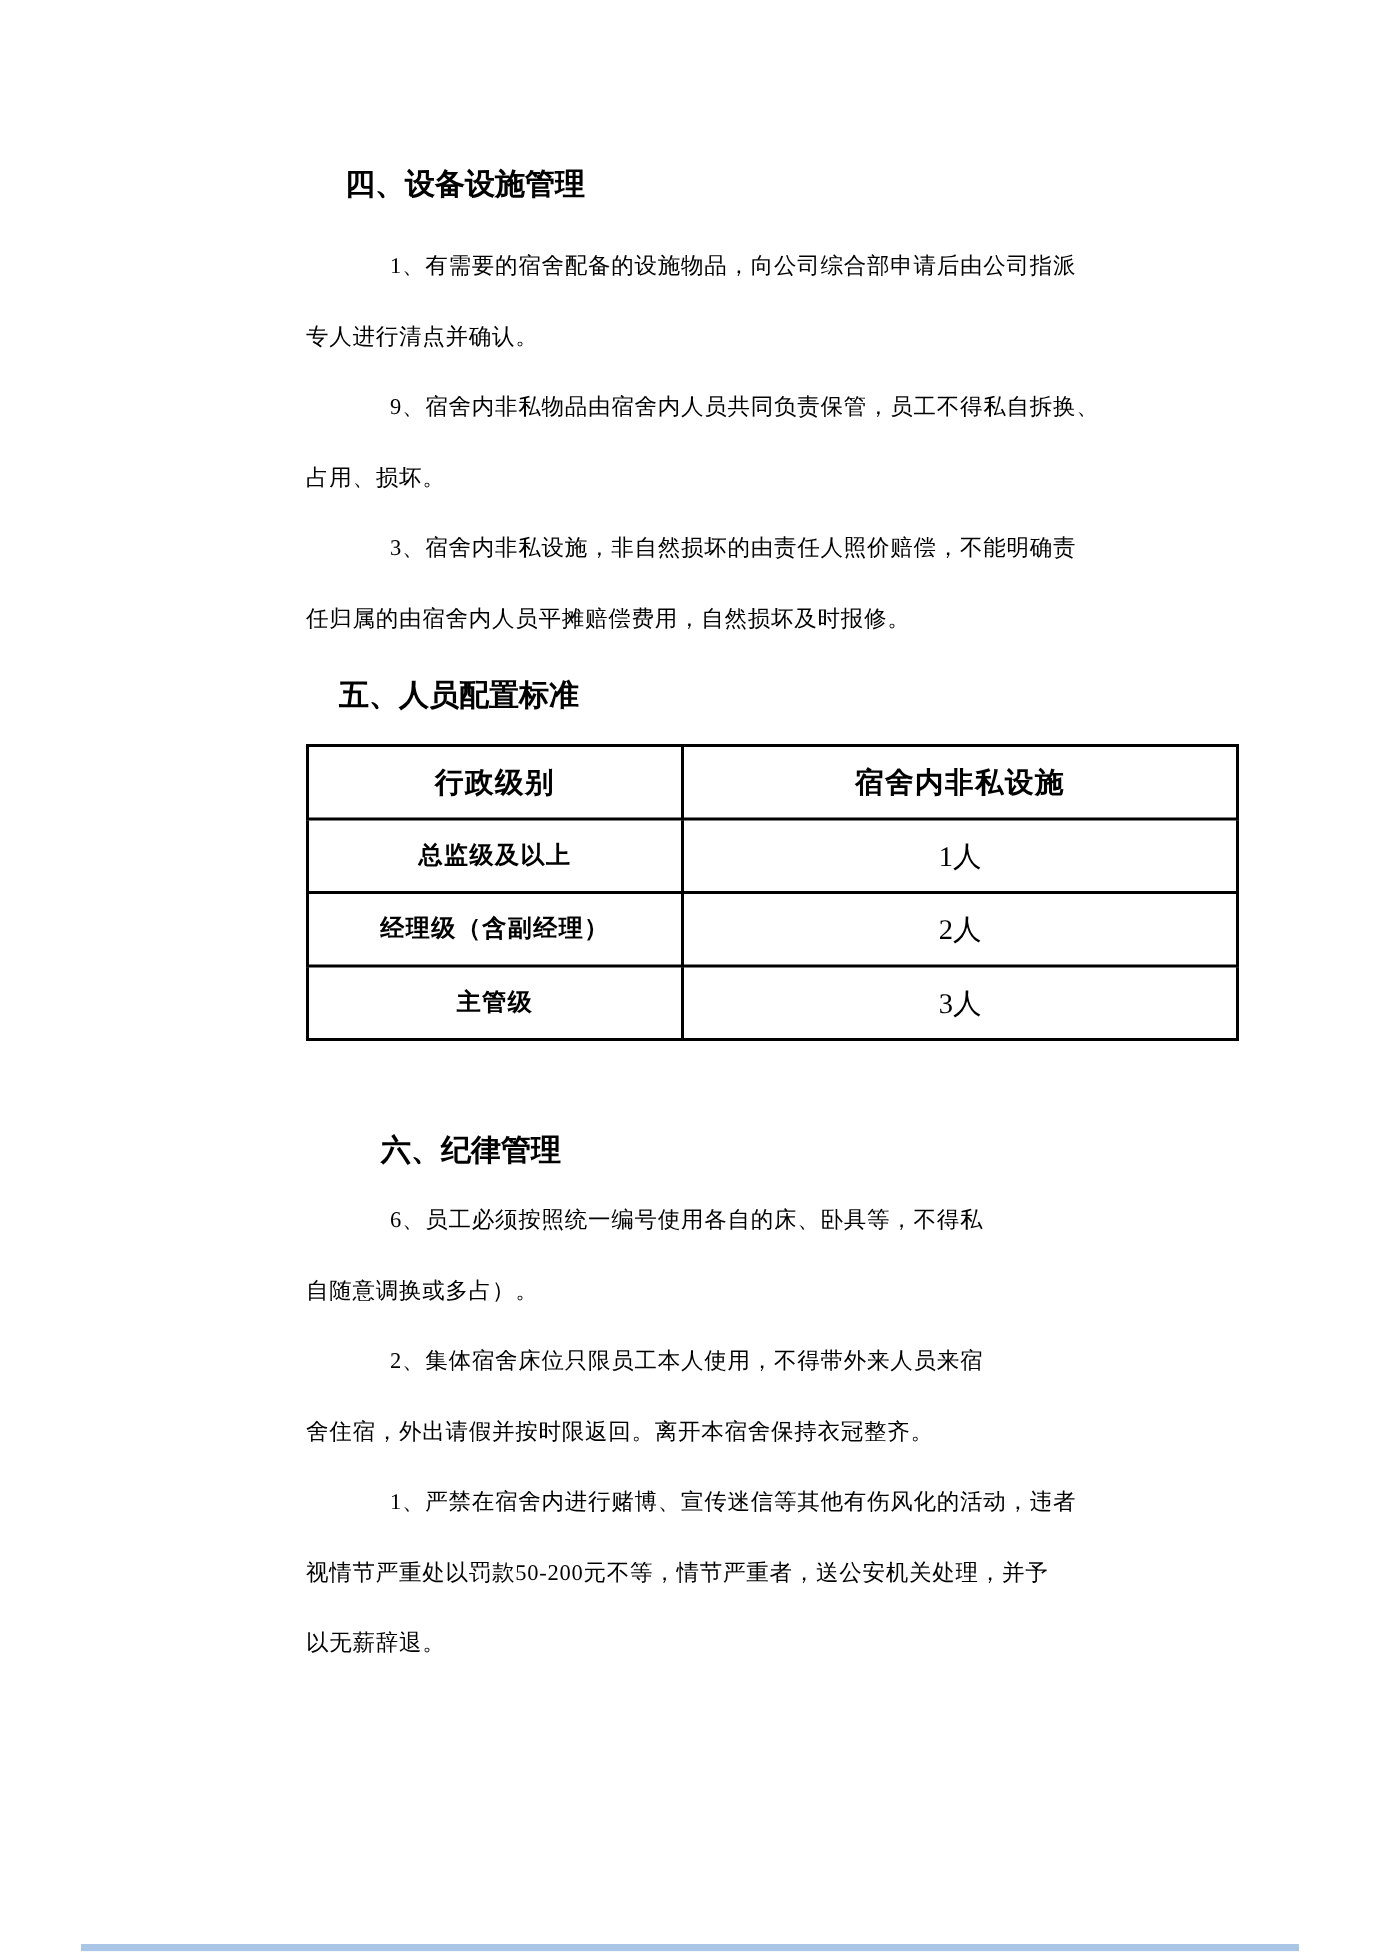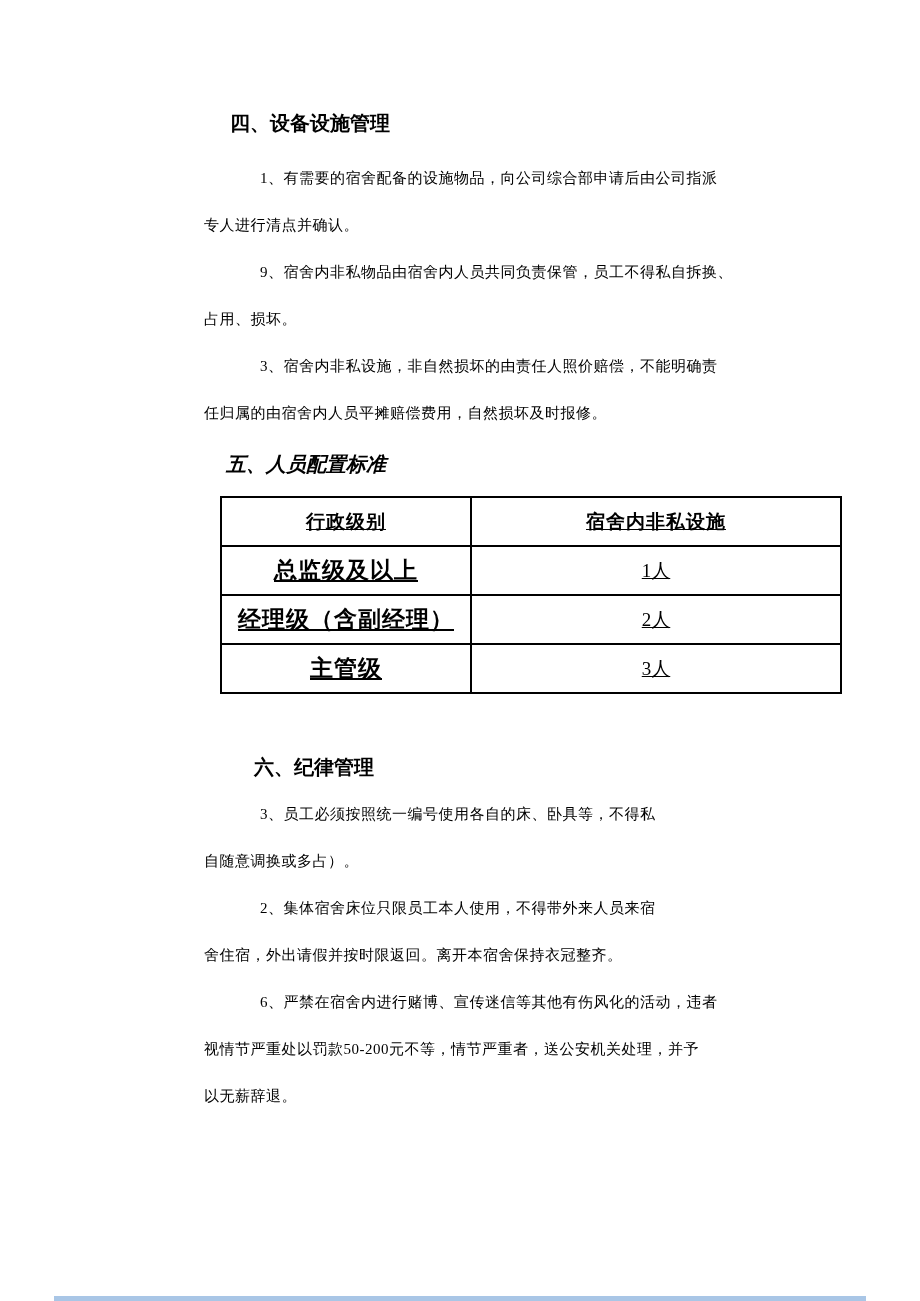--- a/index.html
+++ b/index.html
@@ -26,7 +26,7 @@
     white-space: pre;
   }
   .heading-equipment { padding-left: 26px; margin-bottom: 8px; }
-  .heading-quota    { padding-left: 22px; margin-top: 4px; font-style: italic; }
+  .heading-quota    { padding-left: 22px; margin-top: 4px; }
   .heading-discipline { padding-left: 50px; margin-top: 50px; }
   .para {
     font-size: 15px;

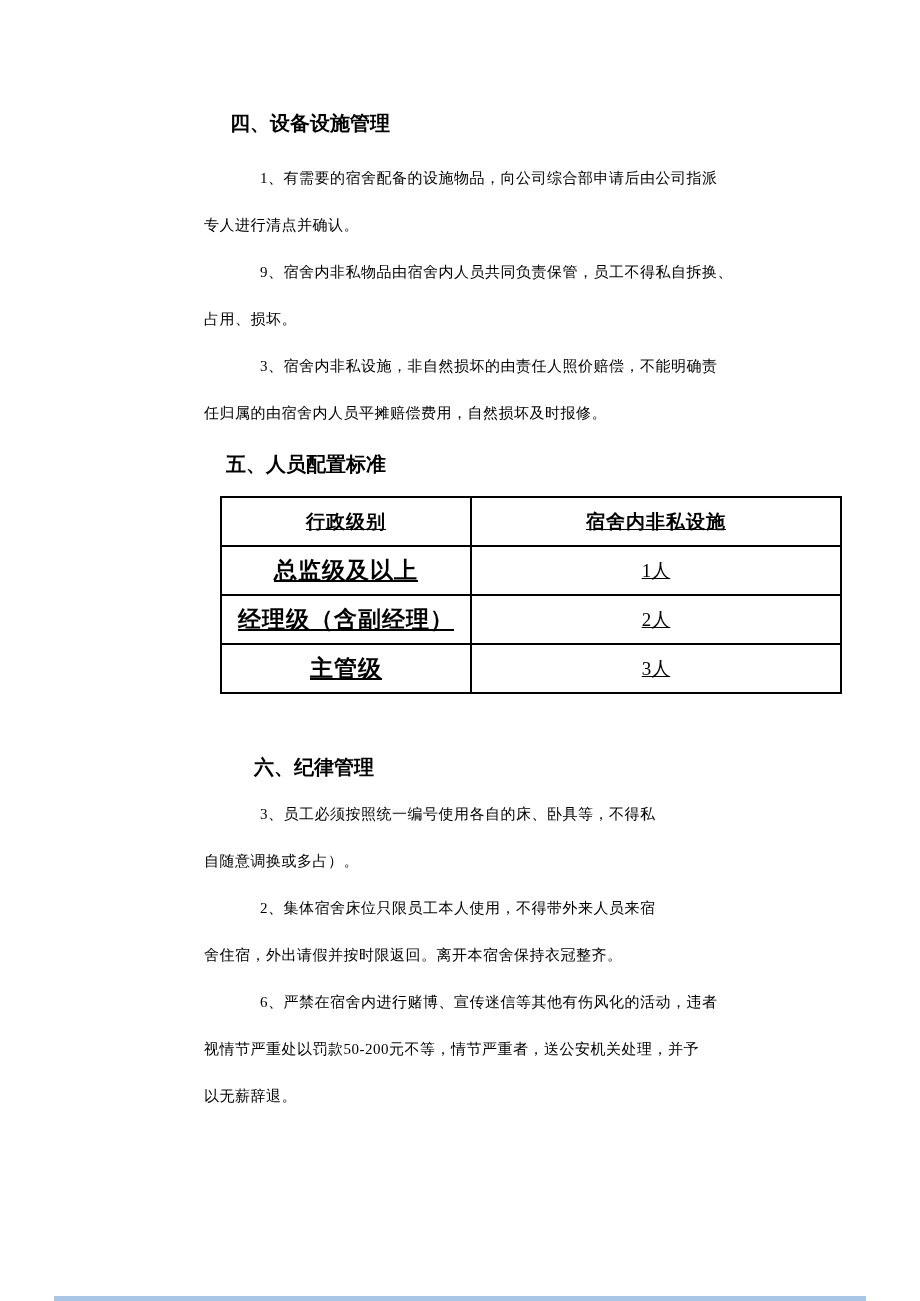--- a/index.html
+++ b/index.html
@@ -39,9 +39,8 @@
     border-collapse: collapse;
     table-layout: fixed;
     width: 620px;
-    margin: 8px 0 0 16px;
+    margin: 8px 0 0 0;
     text-align: center;
-    text-decoration: underline;
   }
   .quota-table th, .quota-table td {
     border: 2px solid #000000;

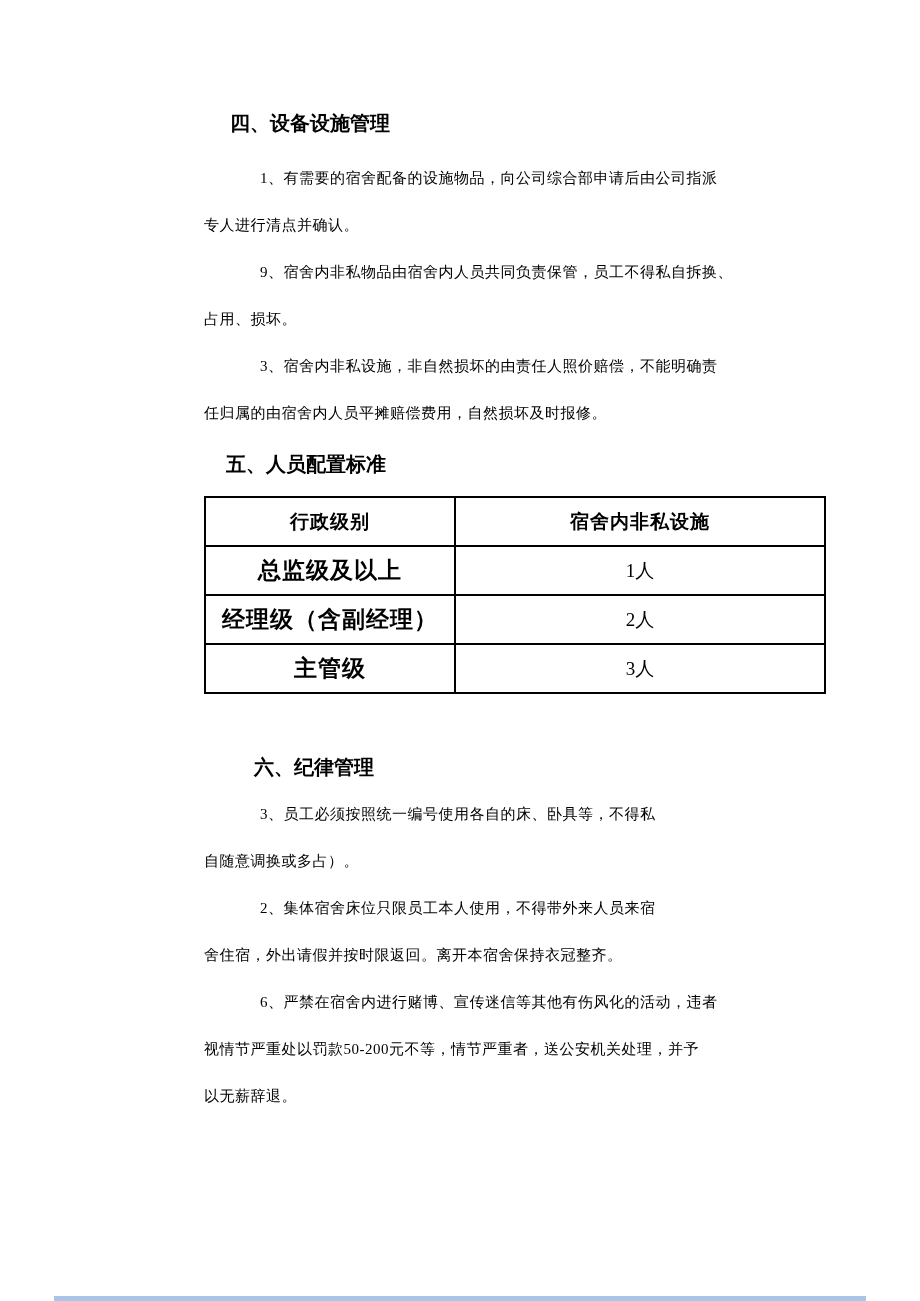--- a/index.html
+++ b/index.html
@@ -55,7 +55,7 @@
     letter-spacing: 1px;
   }
   .quota-table td.level-cell {
-    font-size: 23px;
+    font-size: 16px;
     font-weight: bold;
     letter-spacing: 1px;
   }

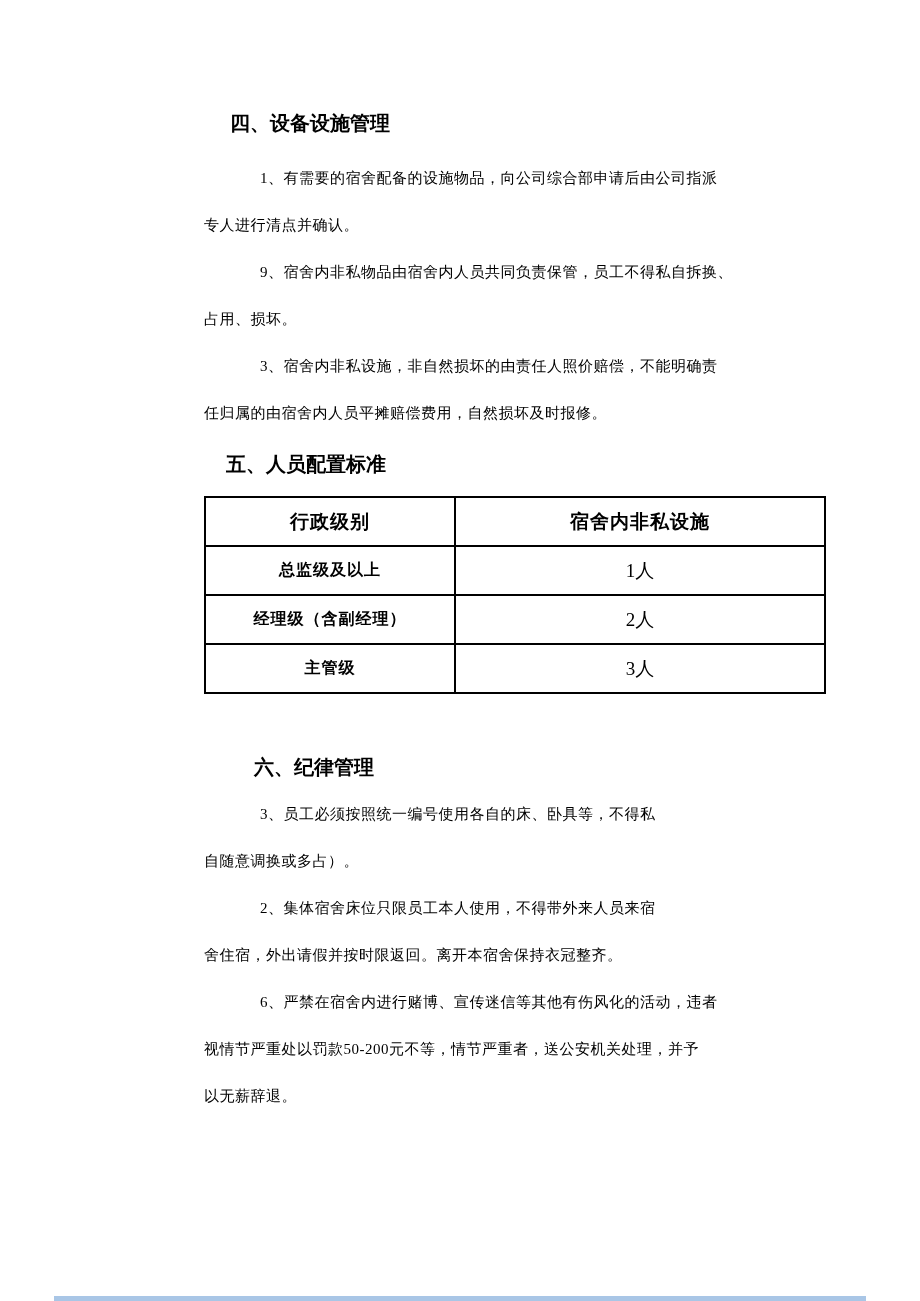--- a/index.html
+++ b/index.html
@@ -116,7 +116,7 @@
     </table>
 
     <h2 class="section-heading heading-discipline">六、纪律管理</h2>
-    <p class="para">3、员工必须按照统一编号使用各自的床、卧具等，不得私
+    <p class="para">6、员工必须按照统一编号使用各自的床、卧具等，不得私
 自随意调换或多占）。</p>
     <p class="para">2、集体宿舍床位只限员工本人使用，不得带外来人员来宿
 舍住宿，外出请假并按时限返回。离开本宿舍保持衣冠整齐。</p>

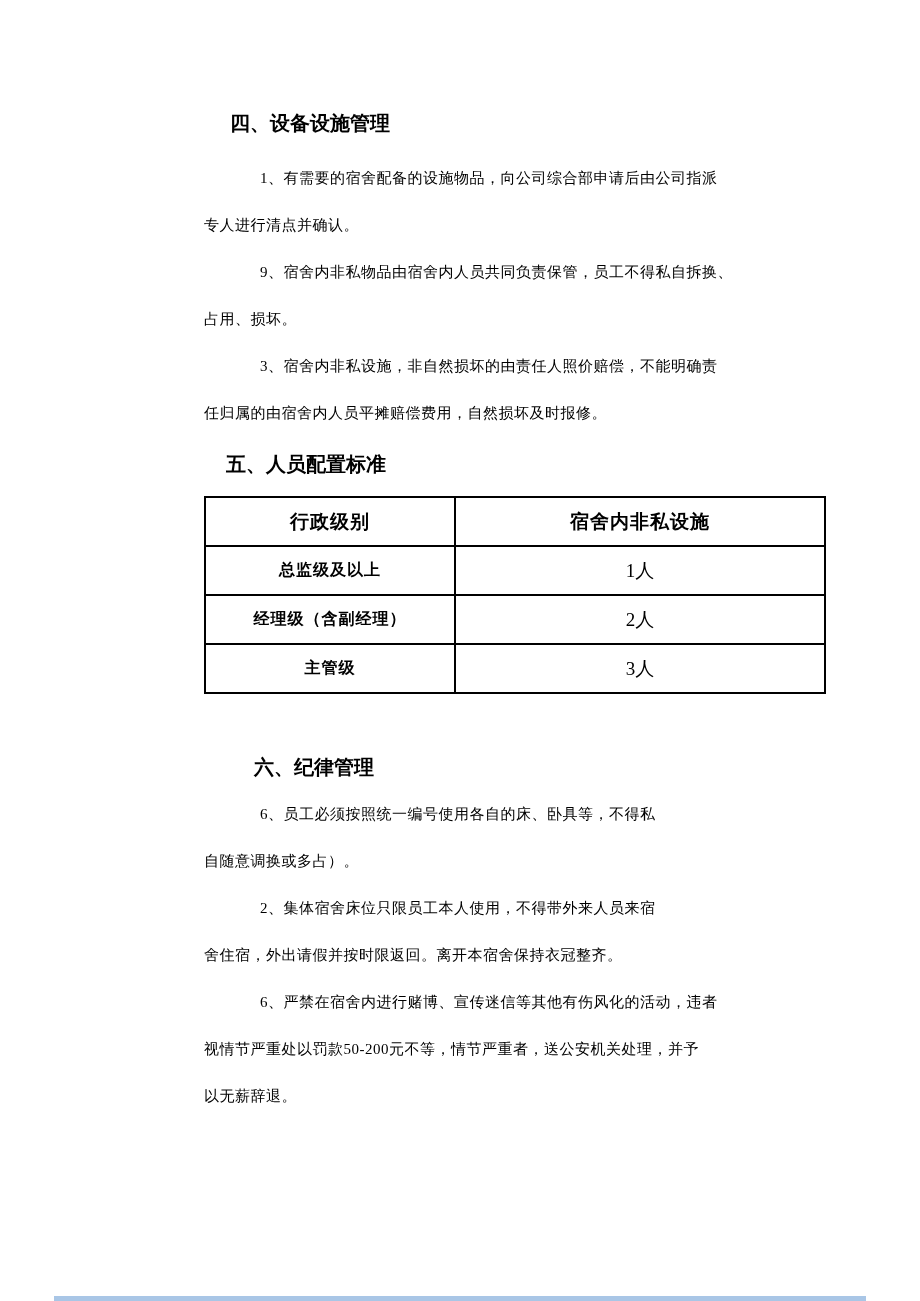--- a/index.html
+++ b/index.html
@@ -120,7 +120,7 @@
 自随意调换或多占）。</p>
     <p class="para">2、集体宿舍床位只限员工本人使用，不得带外来人员来宿
 舍住宿，外出请假并按时限返回。离开本宿舍保持衣冠整齐。</p>
-    <p class="para">6、严禁在宿舍内进行赌博、宣传迷信等其他有伤风化的活动，违者
+    <p class="para">1、严禁在宿舍内进行赌博、宣传迷信等其他有伤风化的活动，违者
 视情节严重处以罚款50-200元不等，情节严重者，送公安机关处理，并予
 以无薪辞退。</p>
 

